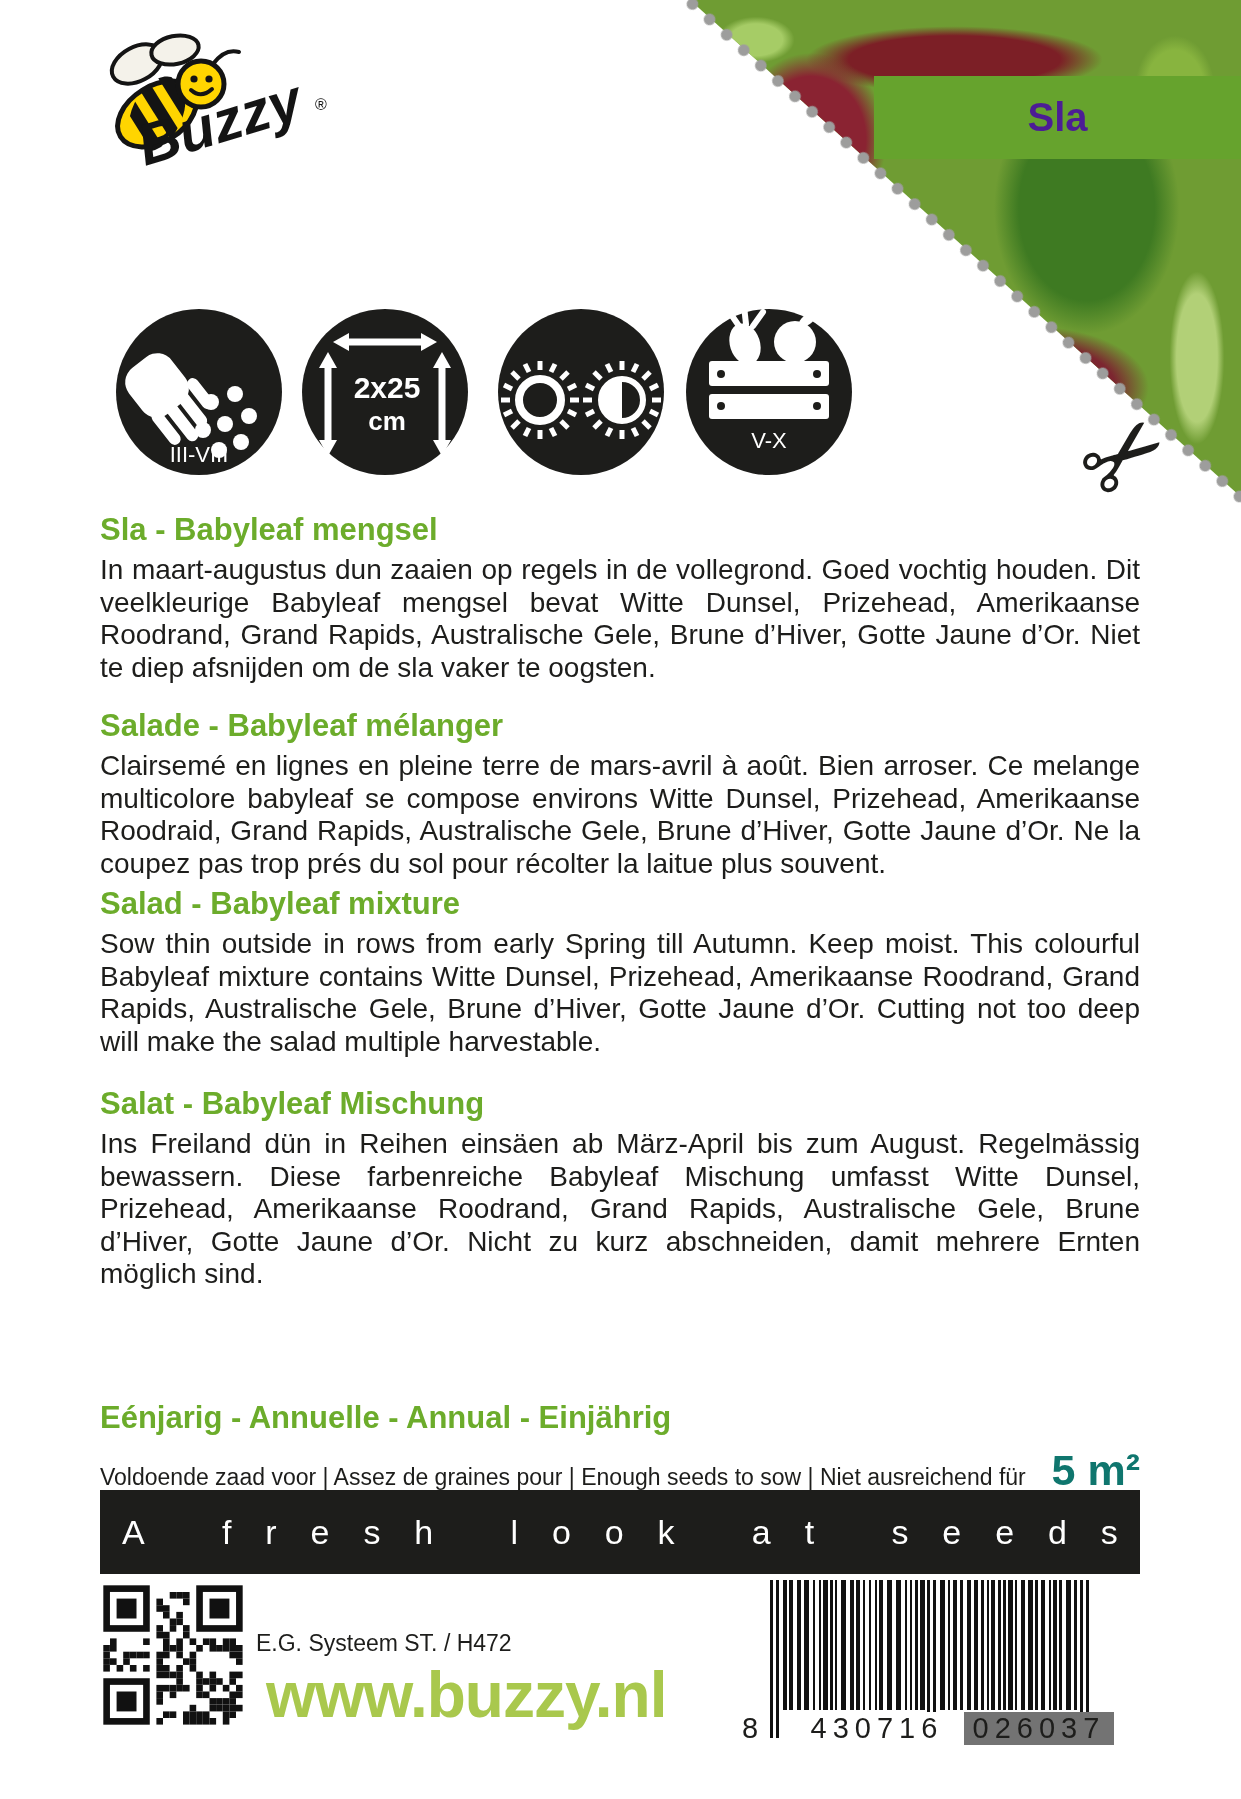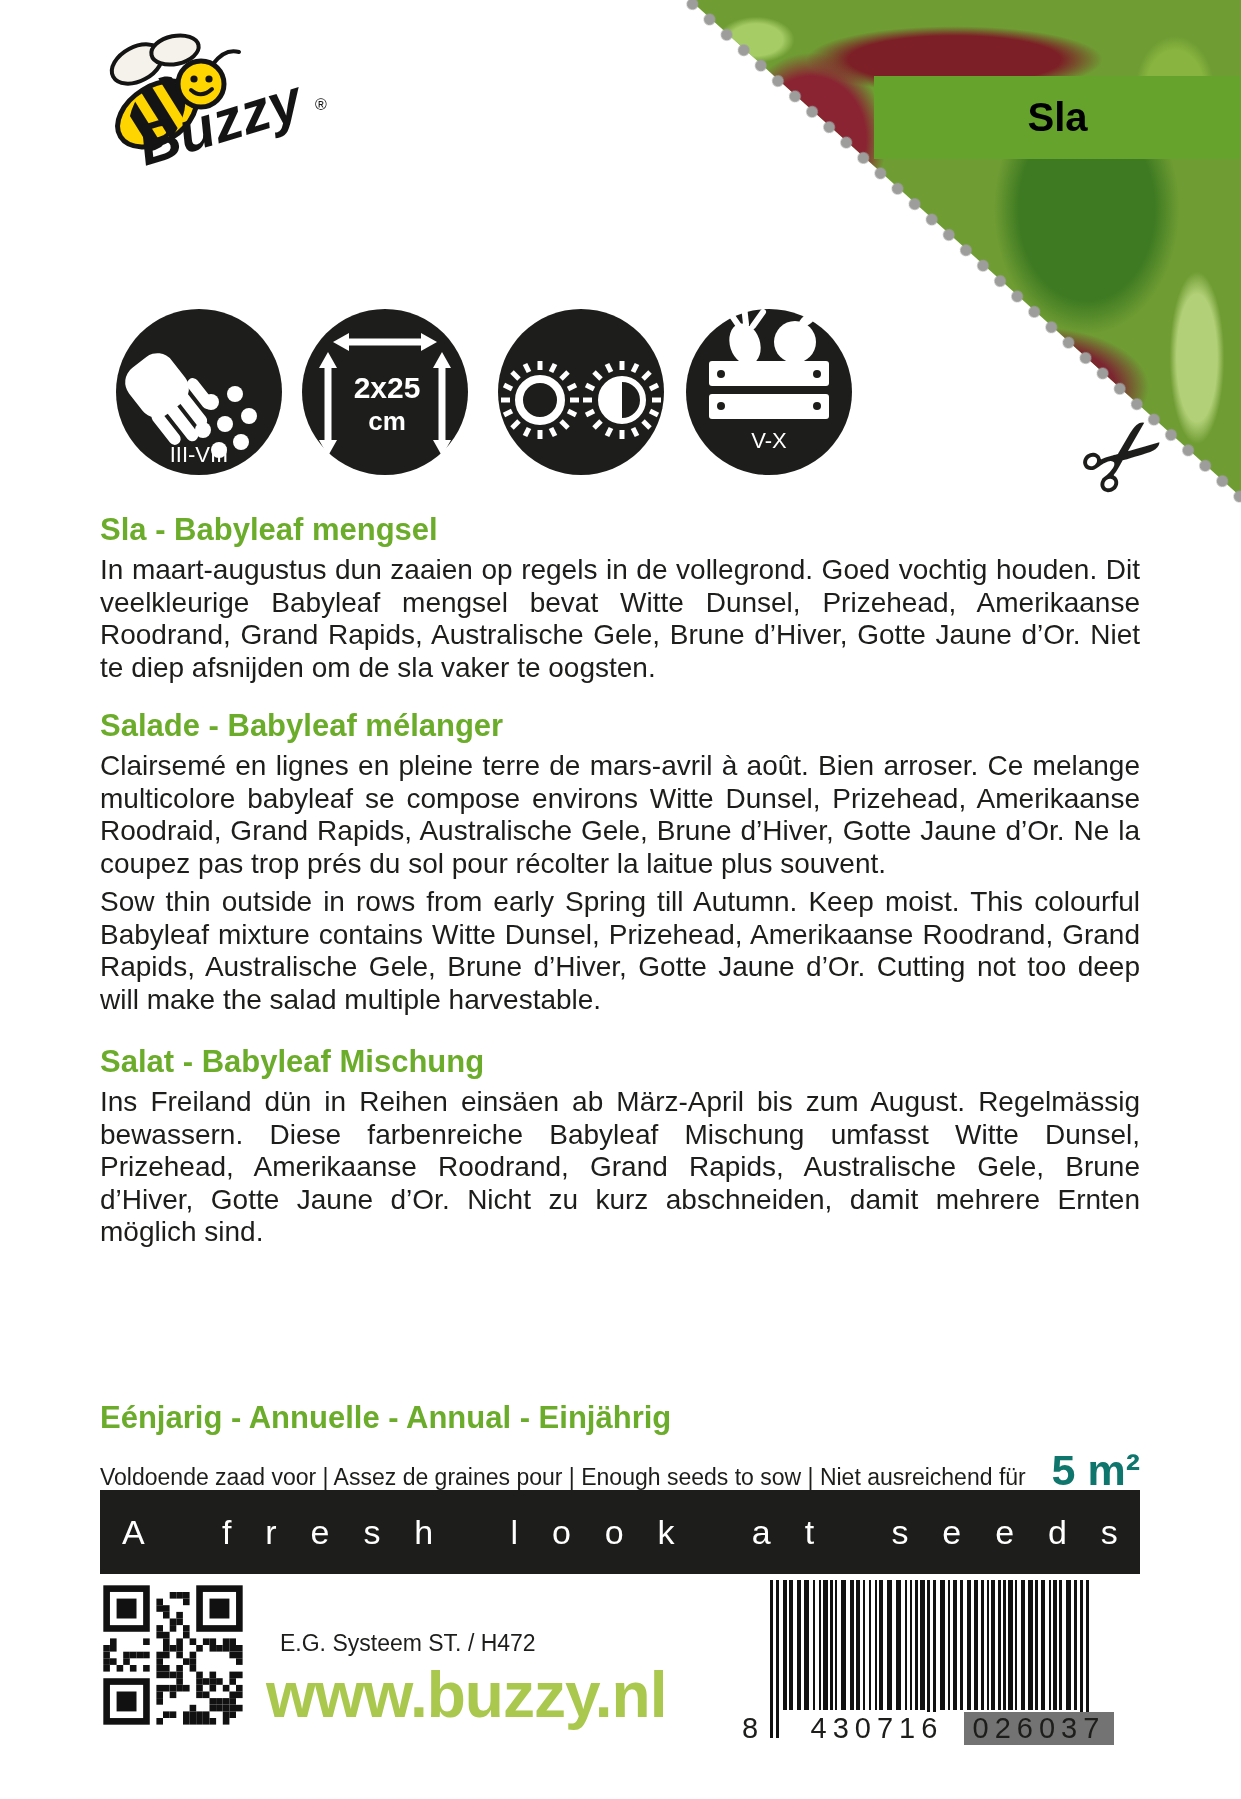--- a/index.html
+++ b/index.html
@@ -27,7 +27,7 @@
 
   .category-banner{position:absolute;left:874px;top:76px;width:367px;height:83px;
     background:#66a32d;display:flex;align-items:center;justify-content:center;}
-  .category-banner span{color:#000000;font-size:40px;font-weight:bold;}
+  .category-banner span{color:#4c1d95;font-size:40px;font-weight:bold;}
 
   .scissors{position:absolute;left:1082px;top:406px;font-size:100px;line-height:100px;
     color:#1d1d1b;transform:rotate(-38deg);}

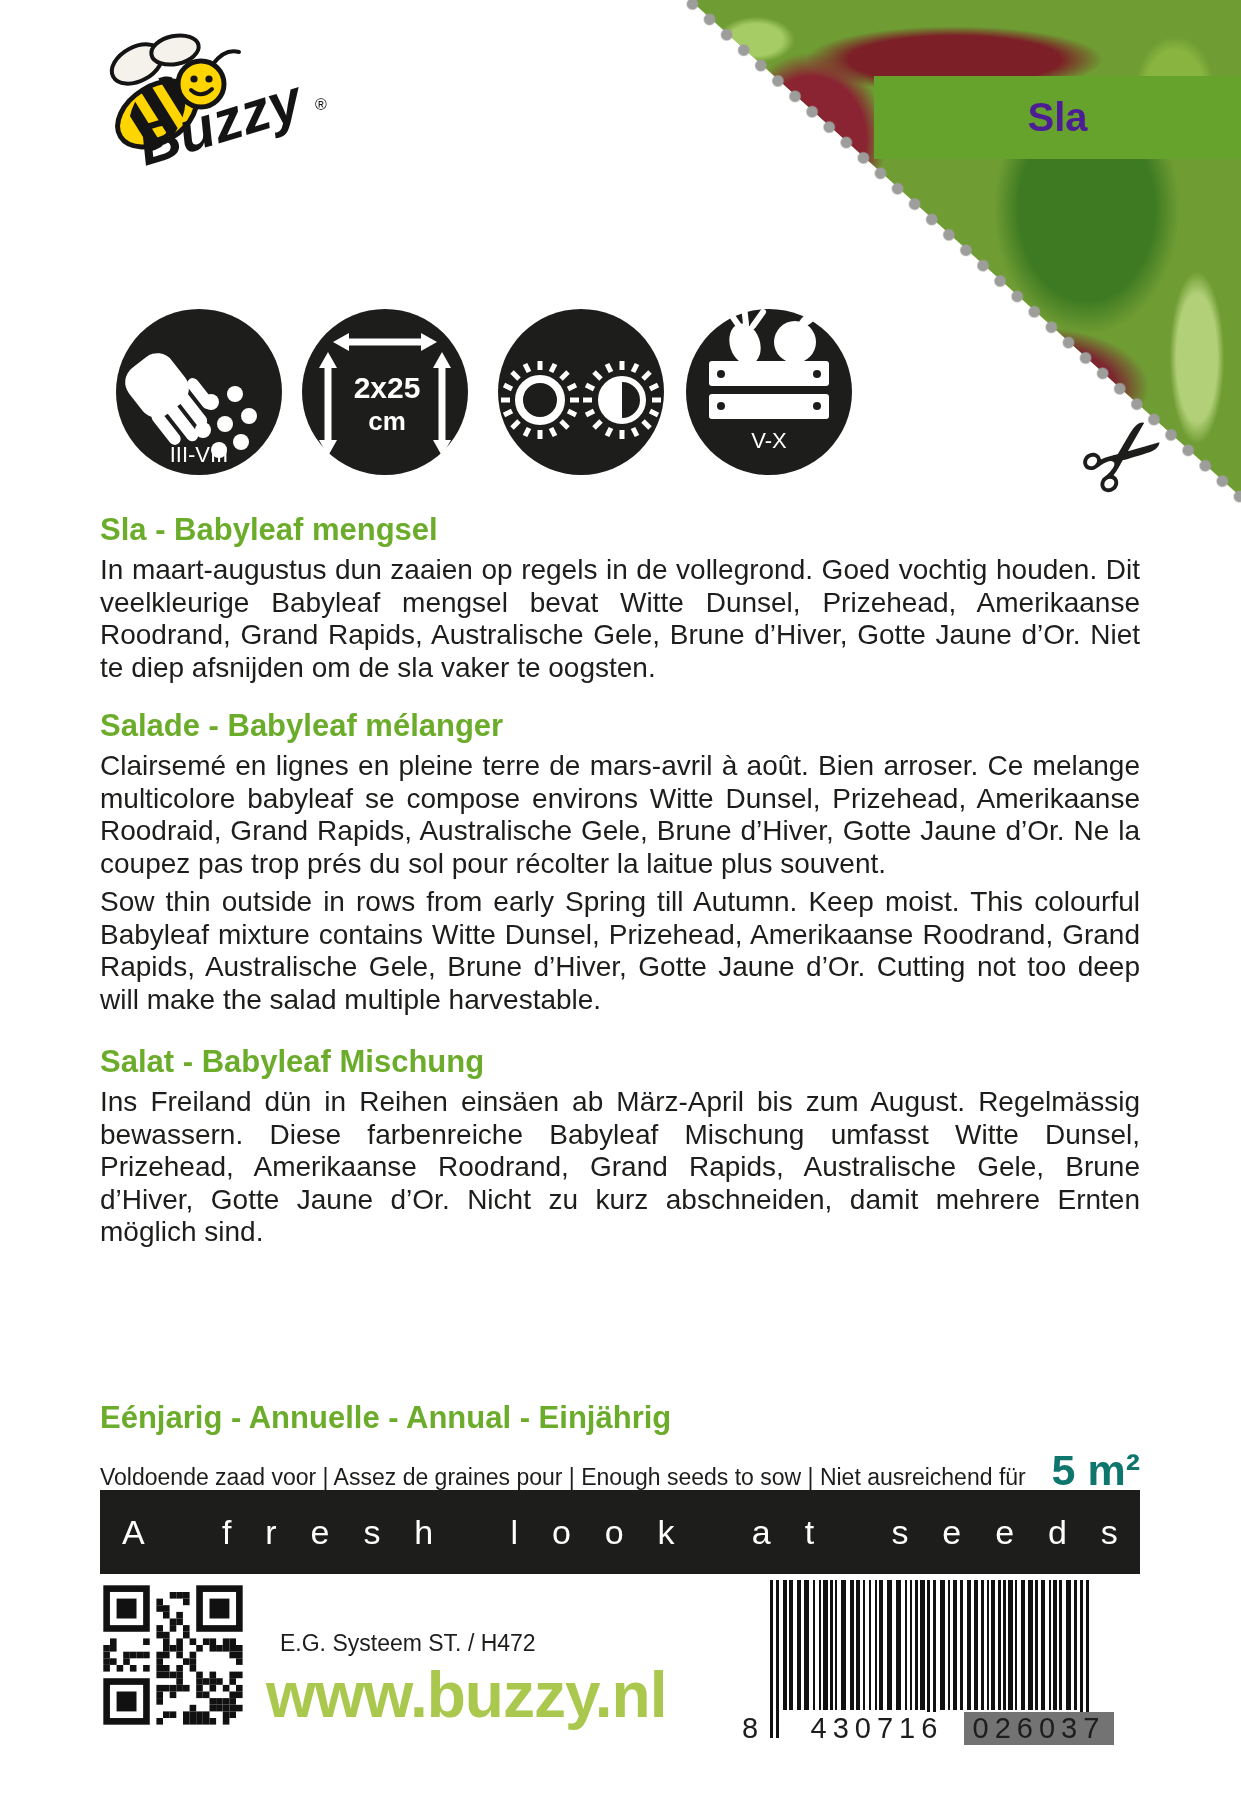--- a/index.html
+++ b/index.html
@@ -236,6 +236,7 @@
       <p>Clairsemé en lignes en pleine terre de mars-avril à août. Bien arroser. Ce melange multicolore babyleaf se compose environs Witte Dunsel, Prizehead, Amerikaanse Roodraid, Grand Rapids, Australische Gele, Brune d’Hiver, Gotte Jaune d’Or. Ne la coupez pas trop prés du sol pour récolter la laitue plus souvent.</p>
     </div>
     <div class="lang-section sec-en">
+      <h2>Salad - Babyleaf mixture</h2>
       <p>Sow thin outside in rows from early Spring till Autumn. Keep moist. This colourful Babyleaf mixture contains Witte Dunsel, Prizehead, Amerikaanse Roodrand, Grand Rapids, Australische Gele, Brune d’Hiver, Gotte Jaune d’Or. Cutting not too deep will make the salad multiple harvestable.</p>
     </div>
     <div class="lang-section sec-de">

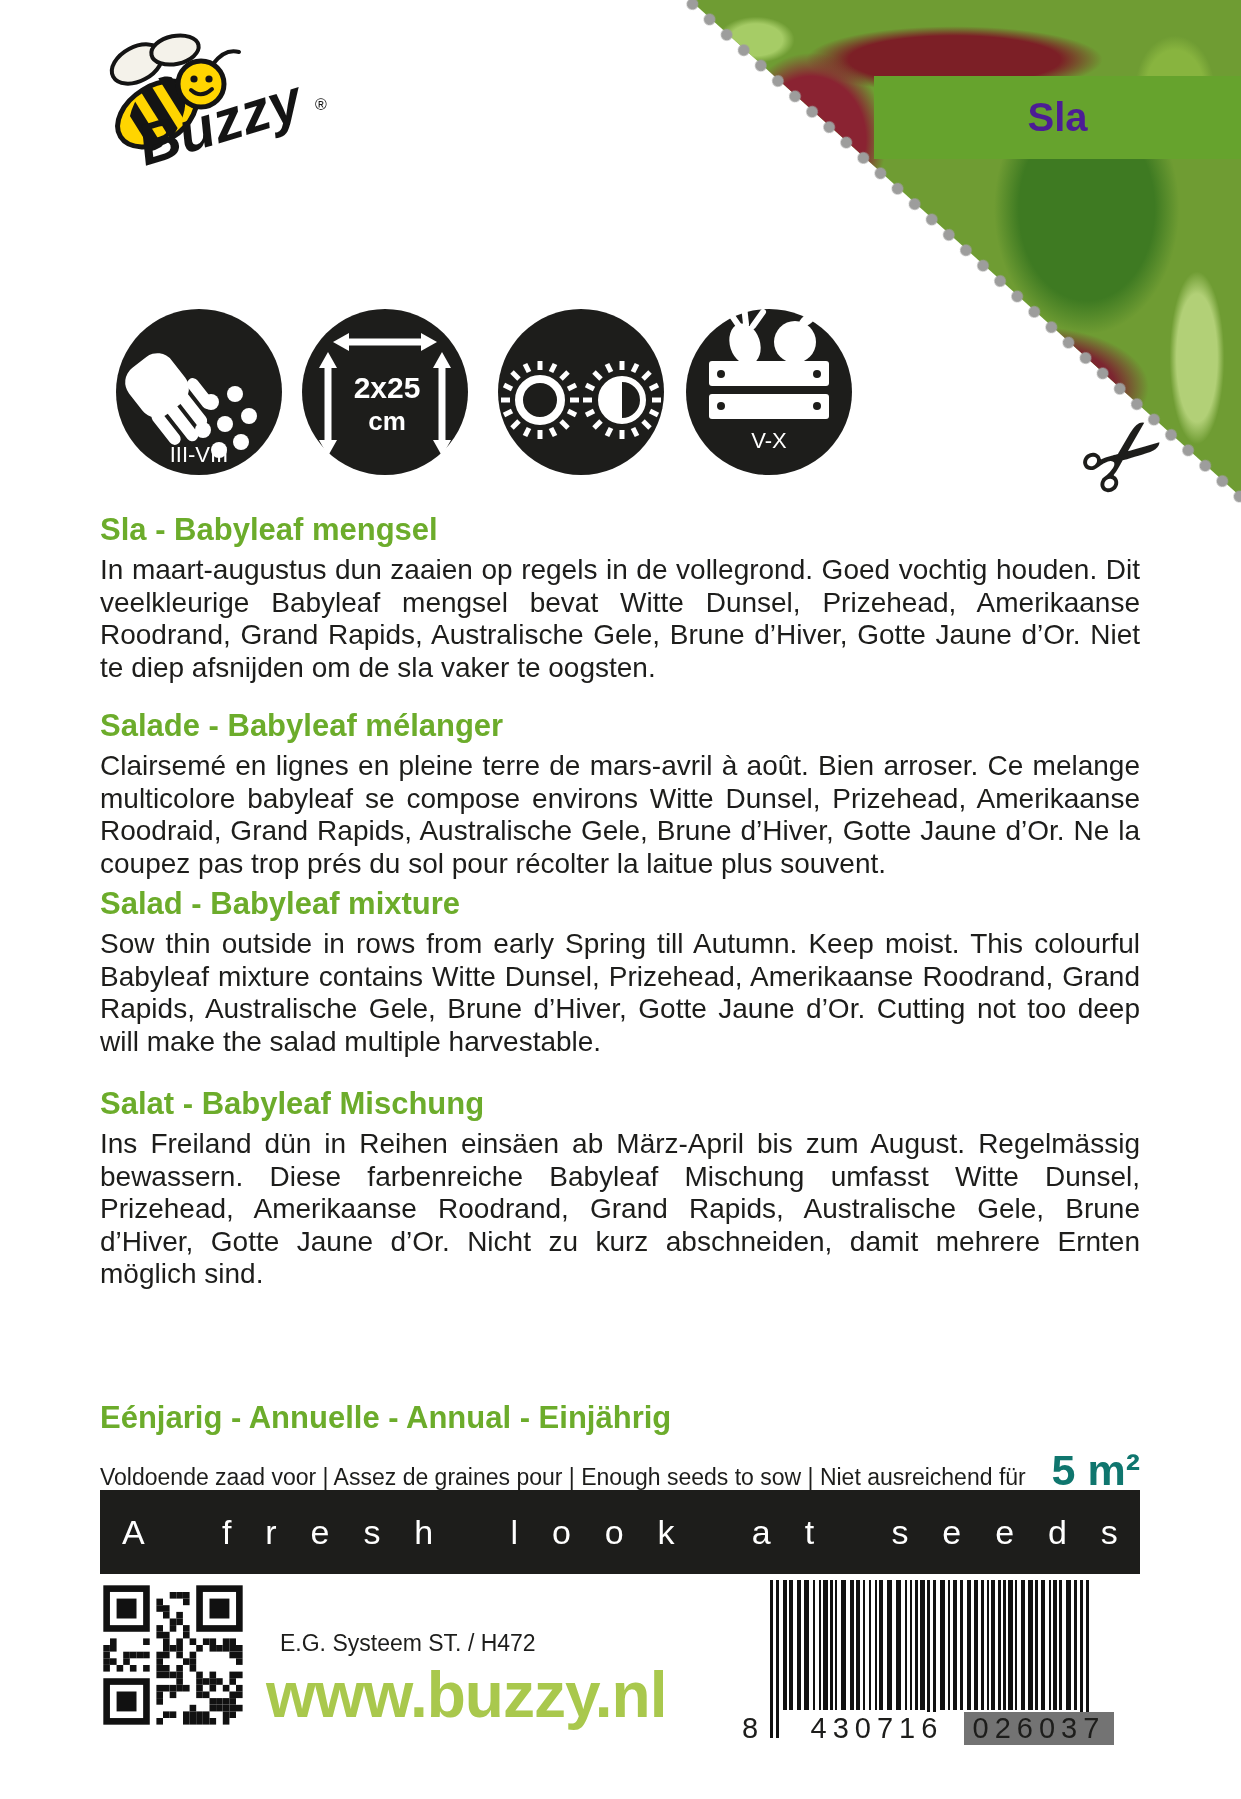--- a/index.html
+++ b/index.html
@@ -64,7 +64,7 @@
   
   .qr{position:absolute;left:100px;top:1582px;width:146px;height:146px;}
   .address-1{position:absolute;left:270px;top:1588px;font-size:23px;color:#1d1d1b;}
-  .address-2{position:absolute;left:280px;top:1630px;font-size:23px;color:#1d1d1b;}
+  .address-2{position:absolute;left:256px;top:1630px;font-size:23px;color:#1d1d1b;}
   .website{position:absolute;left:266px;top:1658px;font-size:64px;font-weight:bold;
     letter-spacing:-1px;color:#a9c84d;}
 

